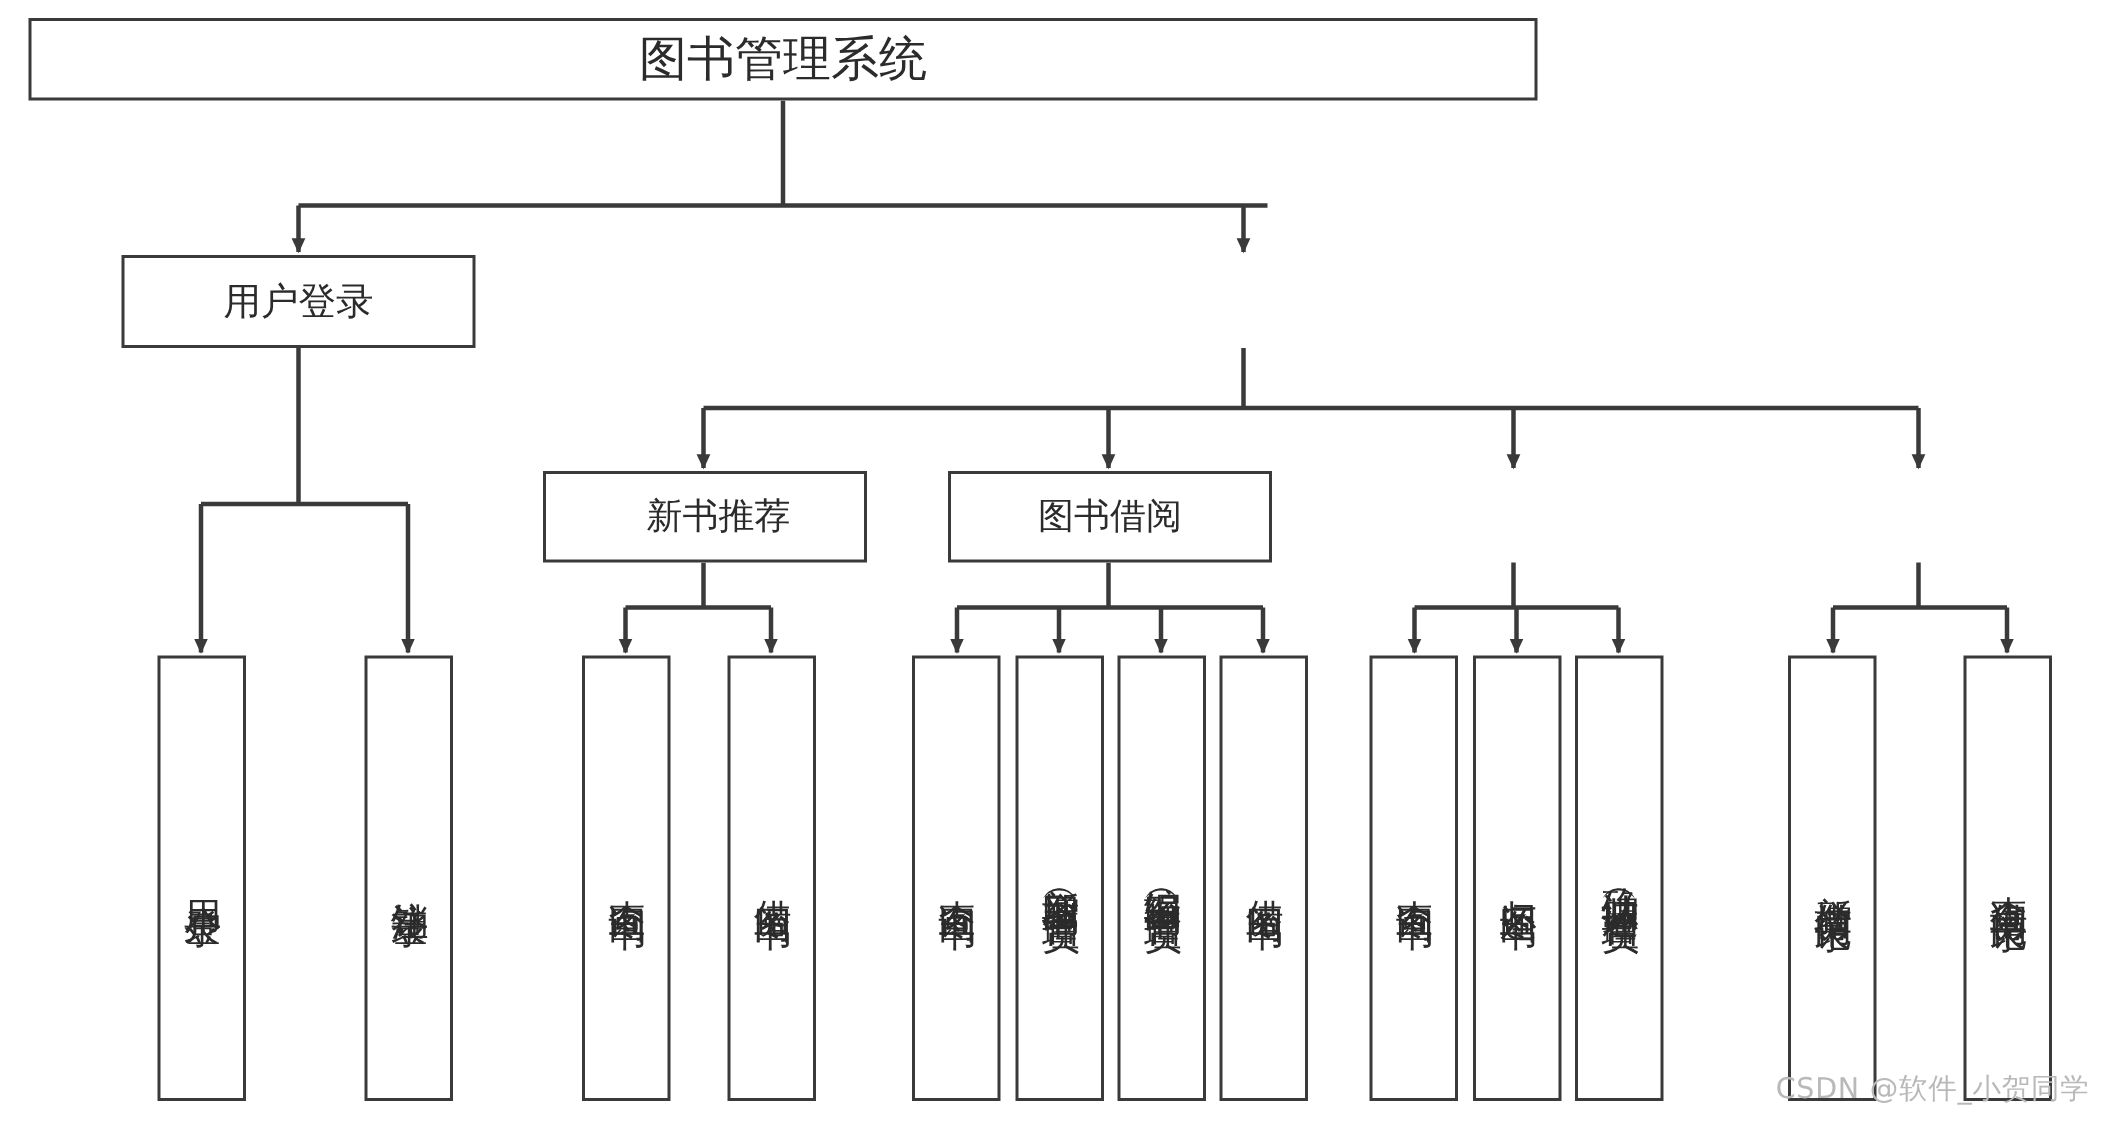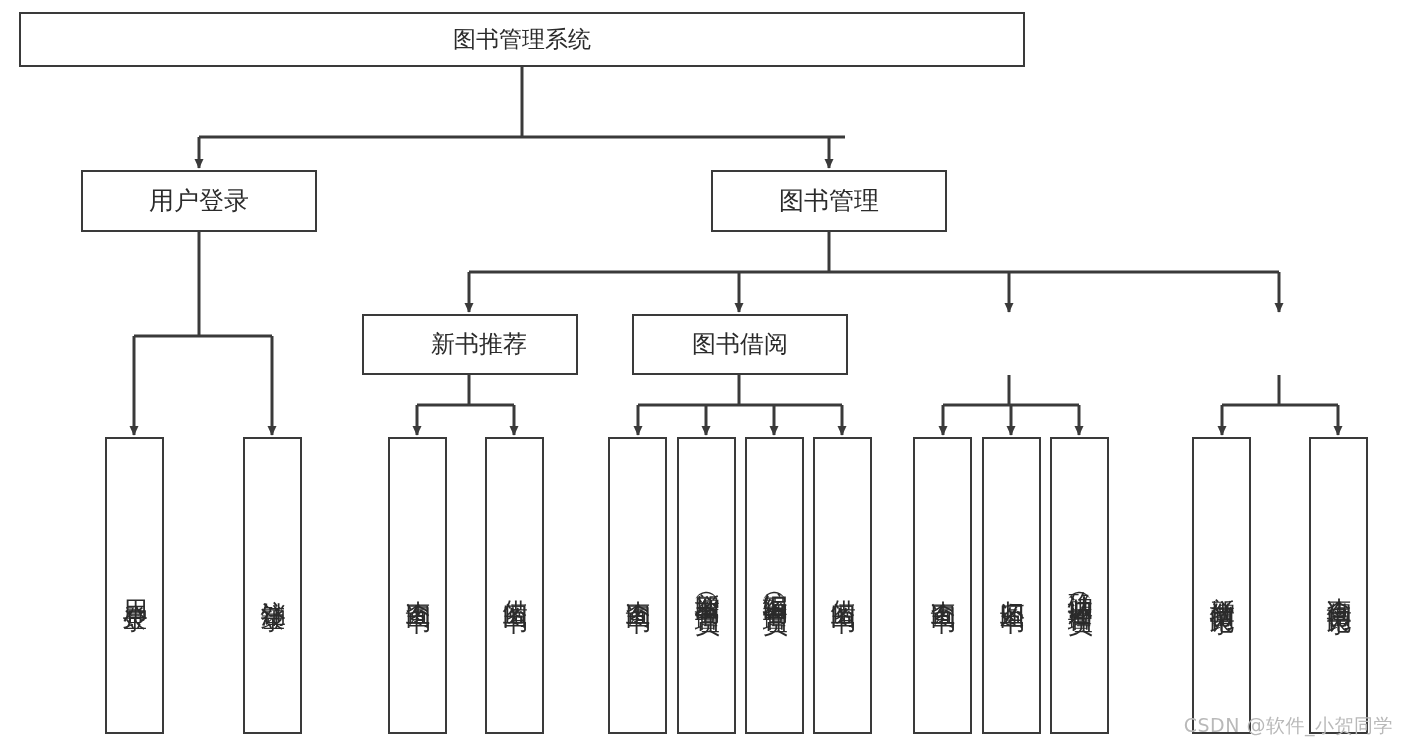--- a/index.html
+++ b/index.html
@@ -45,7 +45,7 @@
     font-size: 25px;
   }
   .node.root .label {
-    font-size: 23px;
+    font-size: 32px;
   }
   .node.lvl3 .label {
     font-size: 24px;

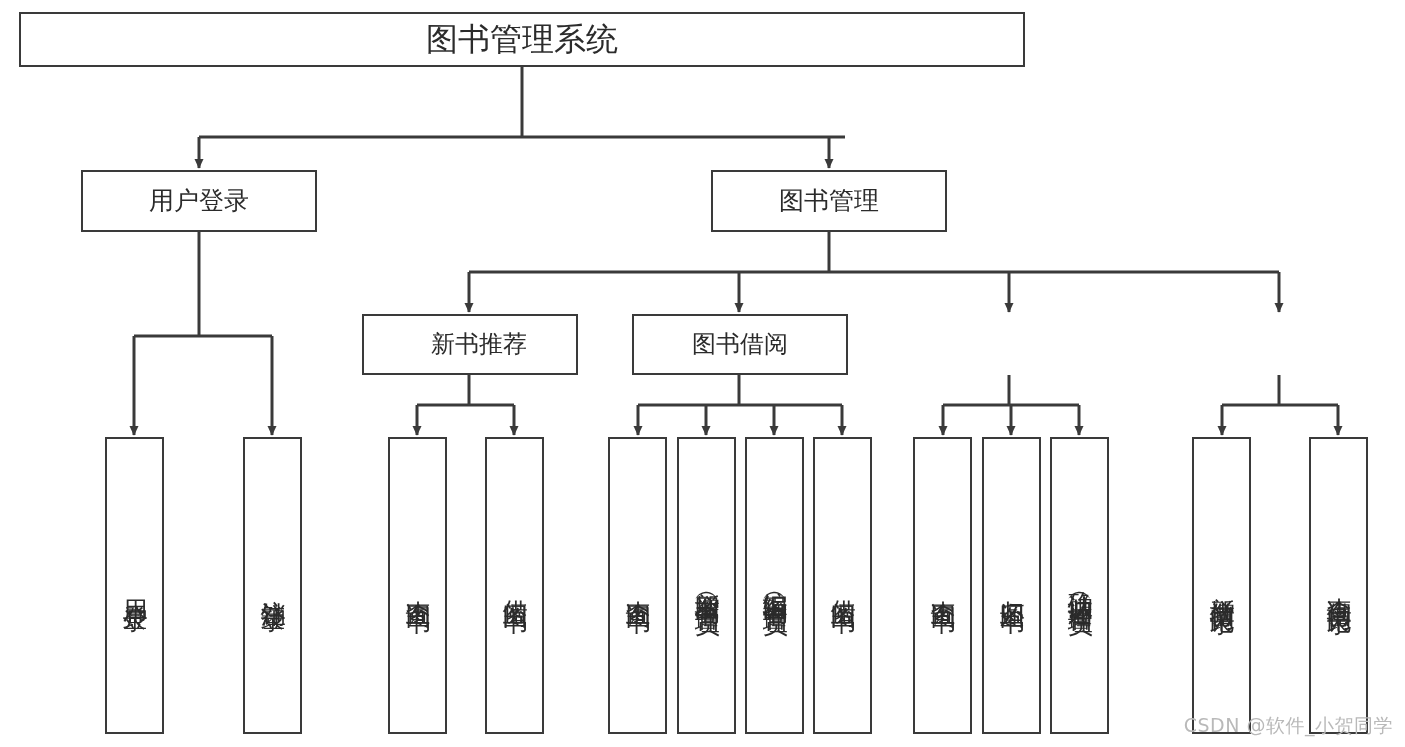--- a/index.html
+++ b/index.html
@@ -139,9 +139,6 @@
   <div class="node h" style="left:81px; top:170px; width:236px; height:62px;">
     <span class="label">用户登录</span>
   </div>
-  <div class="node h" style="left:711px; top:170px; width:236px; height:62px;">
-    <span class="label">图书管理</span>
-  </div>
 
   <div class="node lvl3" style="left:362px; top:314px; width:216px; height:61px;padding-left:18px;">
     <span class="label">新书推荐</span>

